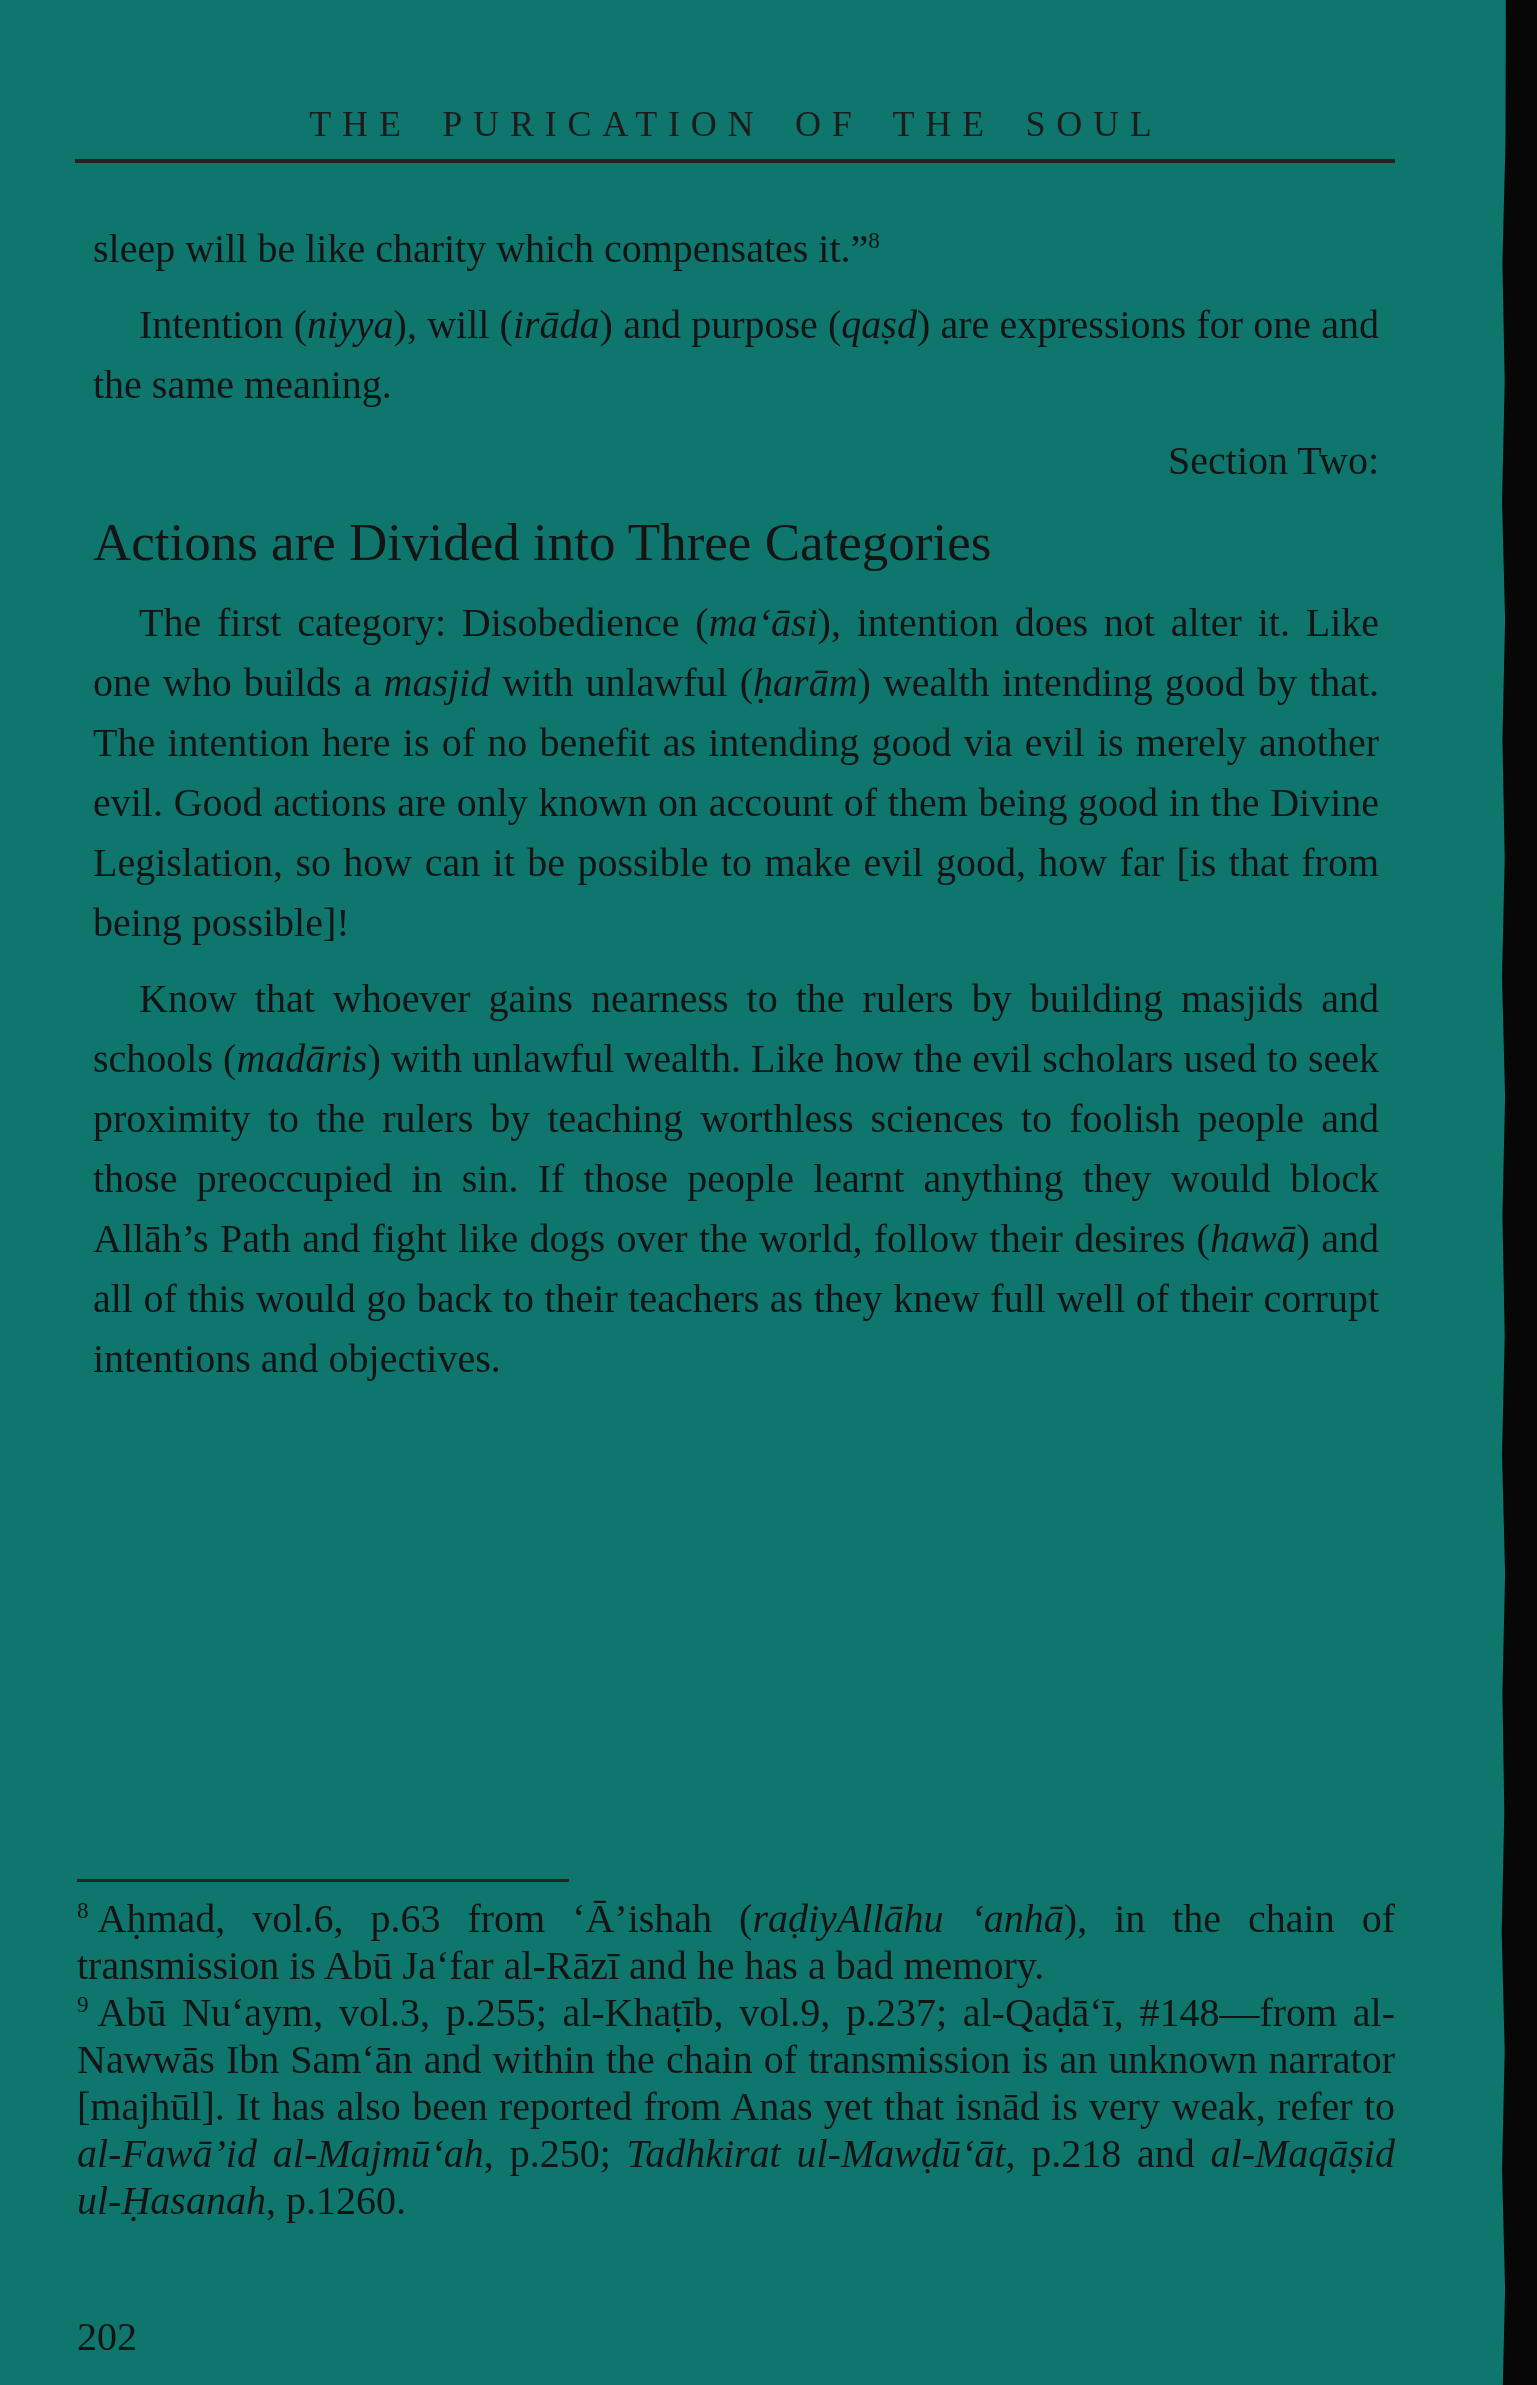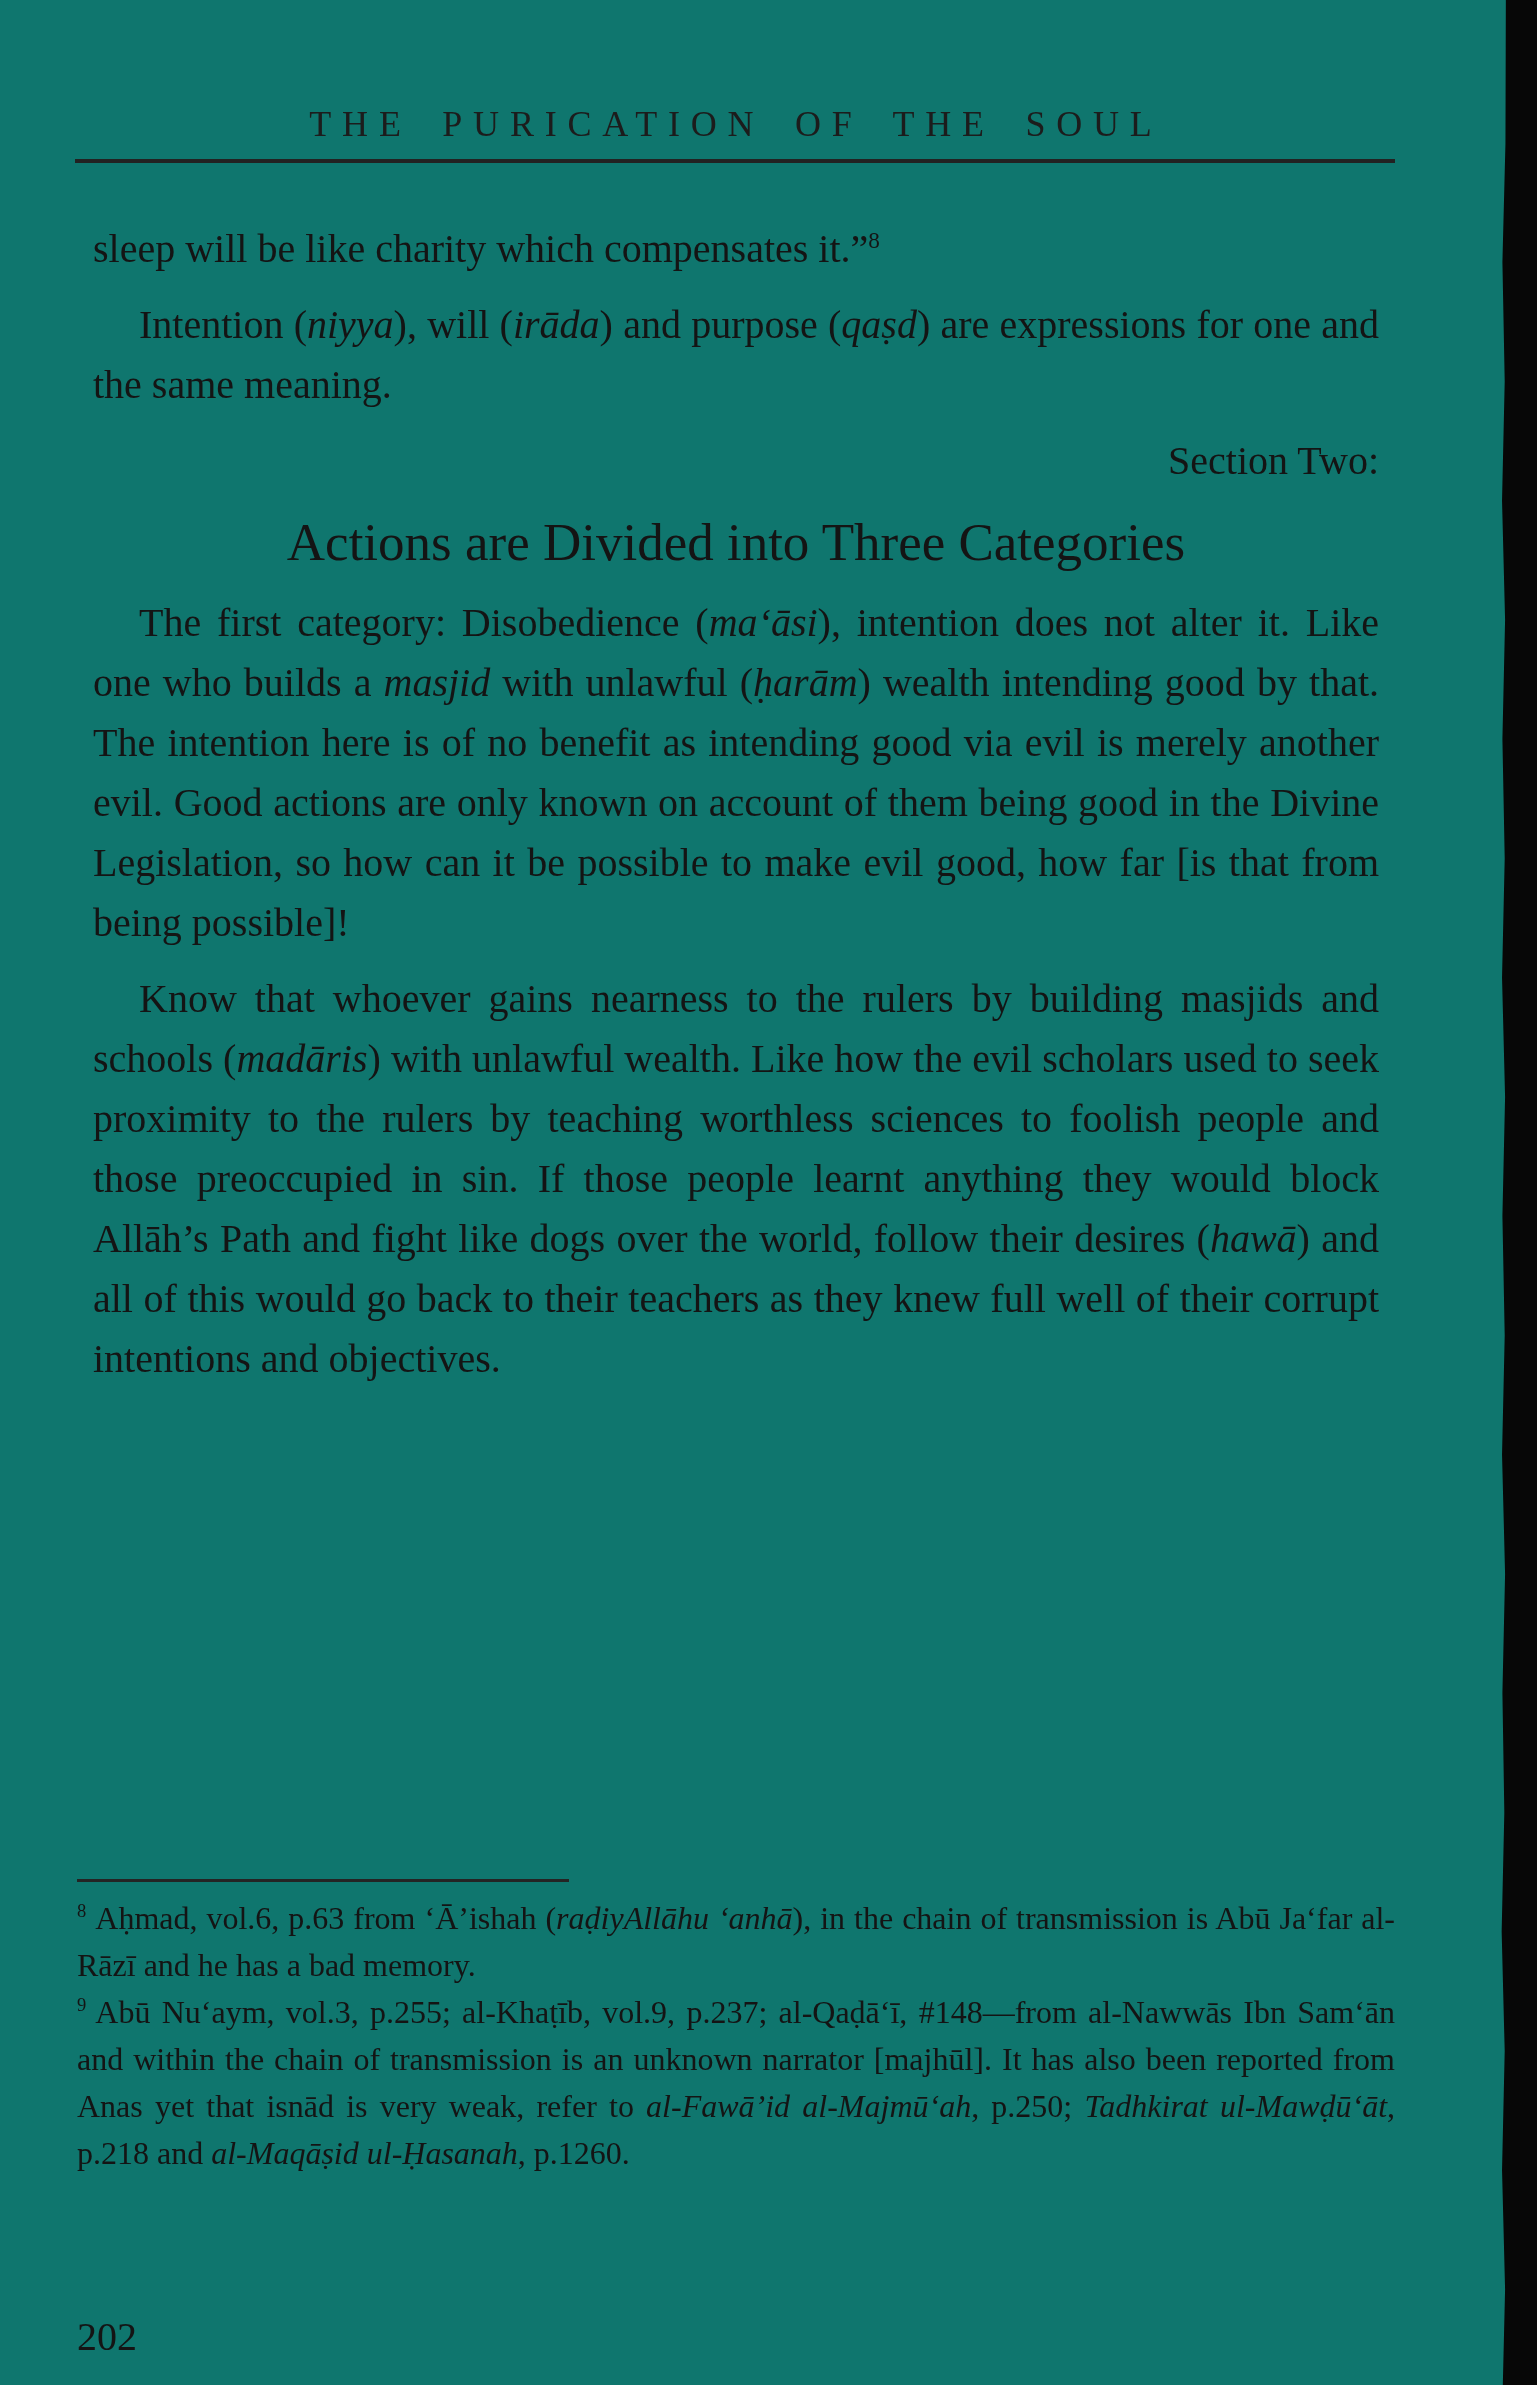--- a/index.html
+++ b/index.html
@@ -33,7 +33,7 @@
   .p2 { margin-top:62px; }
   .p3 { margin-top:48px; }
   .section-label { margin-top:84px; text-align:right; text-indent:0; }
-  .section-title { margin-top:2px; text-align:center; text-indent:0; font-size:53px; line-height:70px; }
+  .section-title { margin-top:2px; text-indent:0; font-size:53px; line-height:70px; }
   .p4 { margin-top:60px; }
   .p5 { margin-top:62px; }
   sup { font-size:58%; line-height:0; }

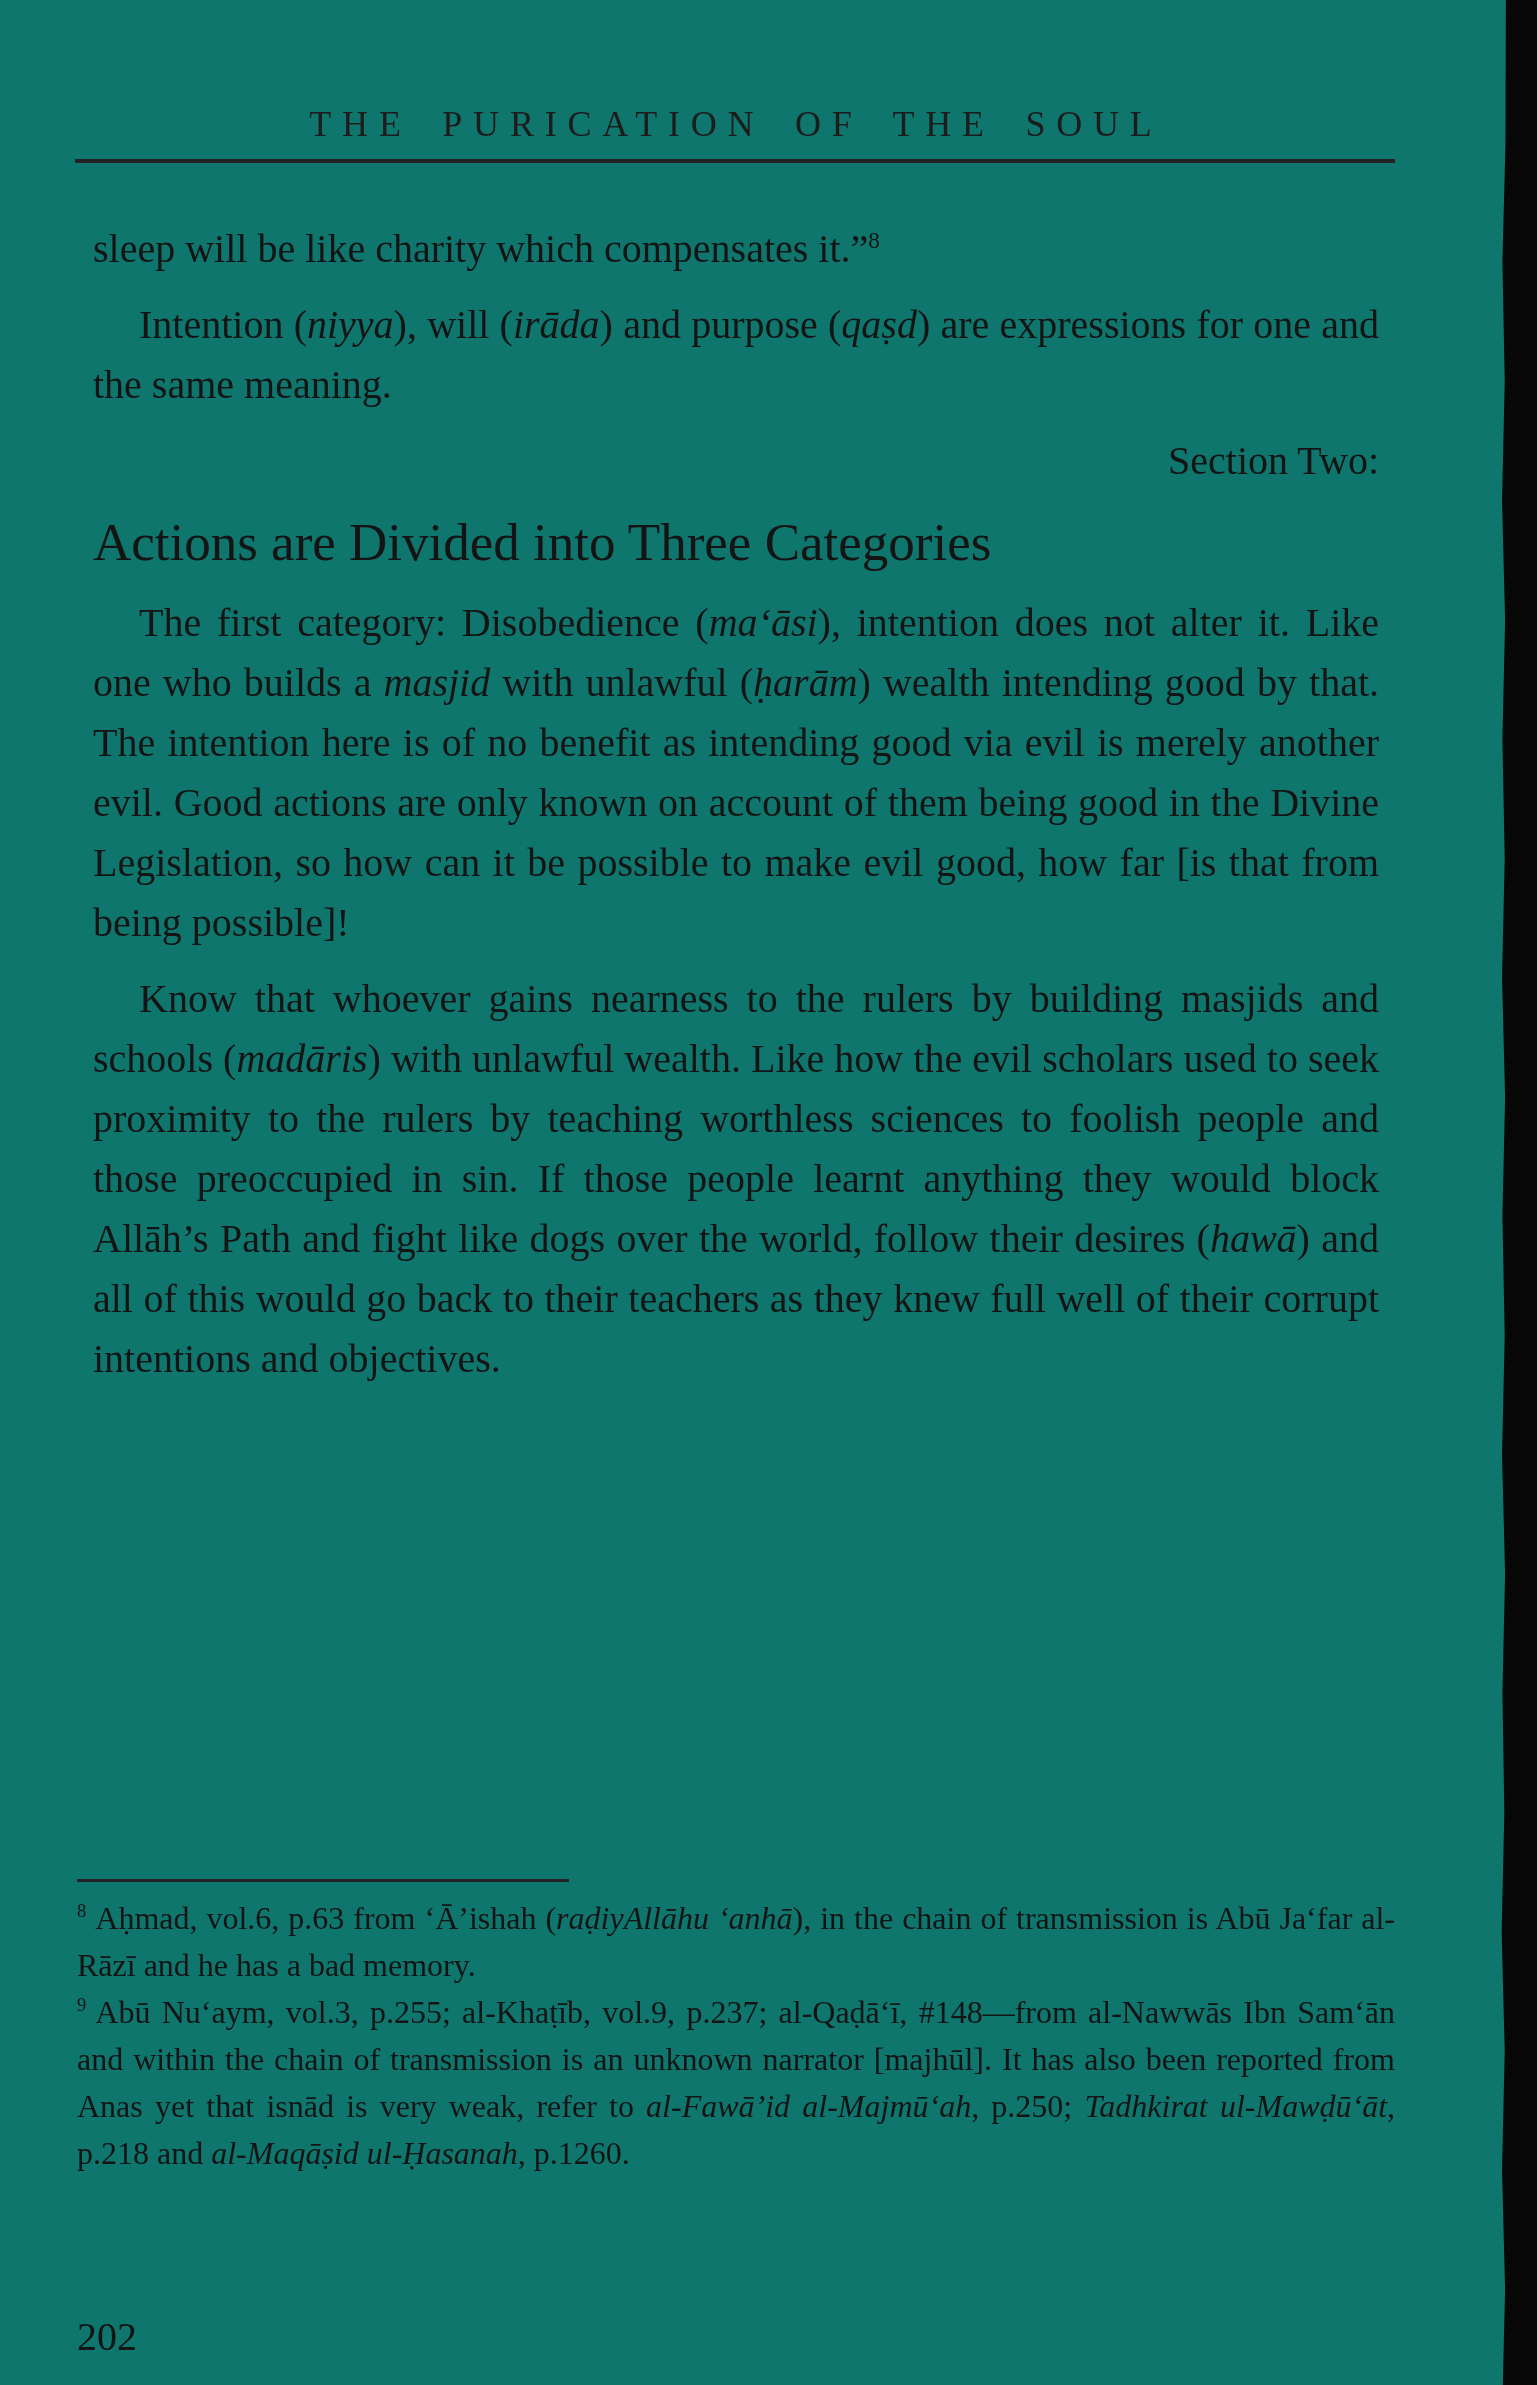--- a/index.html
+++ b/index.html
@@ -39,7 +39,7 @@
   sup { font-size:58%; line-height:0; }
   .footnotes {
     position:absolute; top:1879px; left:77px; width:1318px;
-    font-size:32px; line-height:47px;
+    font-size:40px; line-height:47px;
     text-align:justify;
   }
   .fn-rule { width:492px; height:3px; background:#242424; margin-bottom:13px; }

